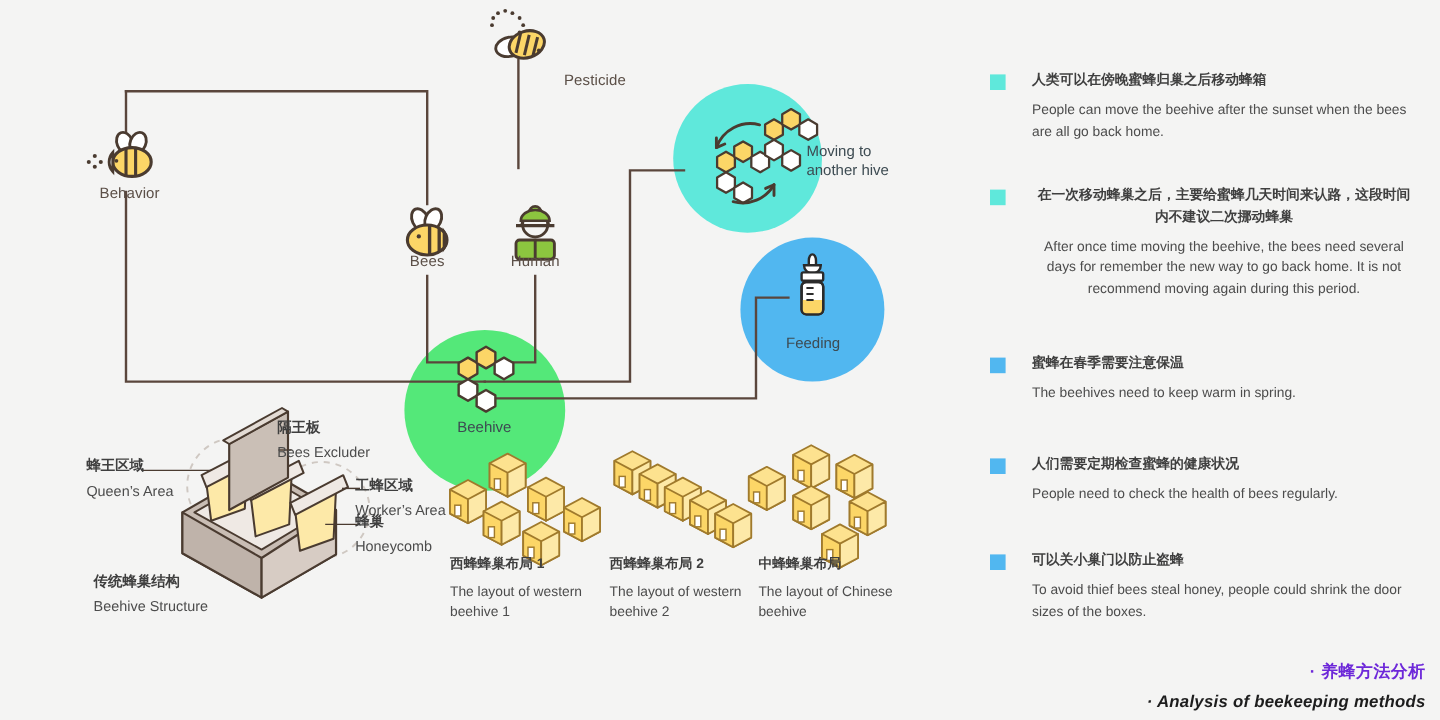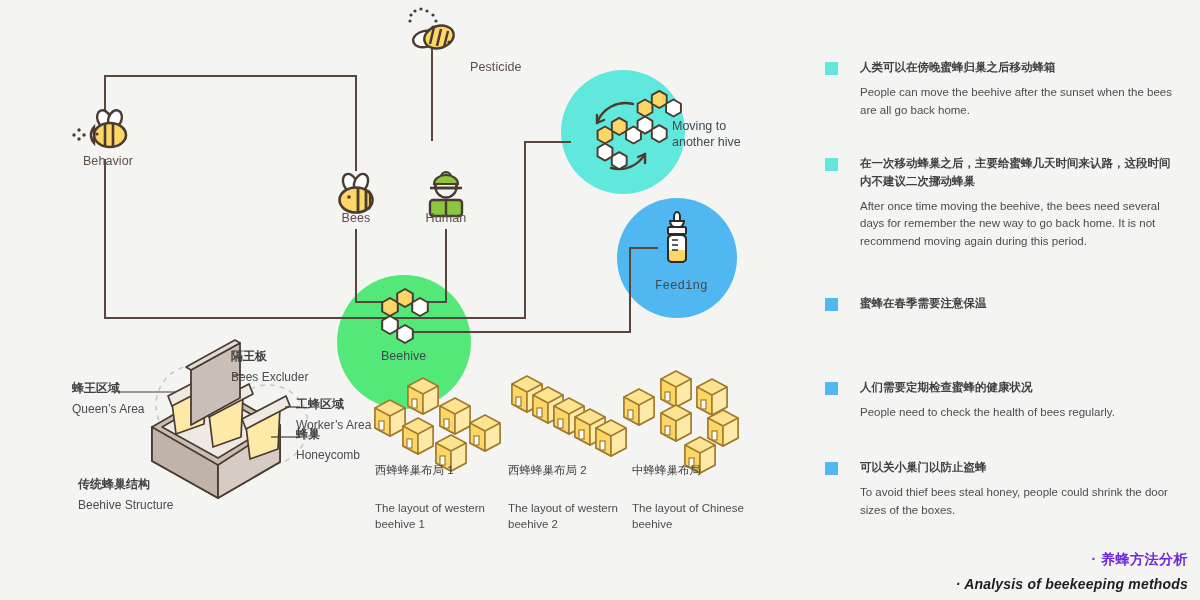--- a/index.html
+++ b/index.html
@@ -420,7 +420,7 @@
       <div class="legend-en">People can move the beehive after the sunset when the bees are all go back home.</div>
     </div>
 
-    <div class="legend-item" style="top:155px;">
+    <div class="legend-item" style="top:155px;text-align:center;">
       <span class="swatch" style="background:#5fe8db;"></span>
       <div class="legend-cn">在一次移动蜂巢之后，主要给蜜蜂几天时间来认路，这段时间内不建议二次挪动蜂巢</div>
       <div class="legend-en">After once time moving the beehive, the bees need several days for remember the new way to go back home. It is not recommend moving again during this period.</div>

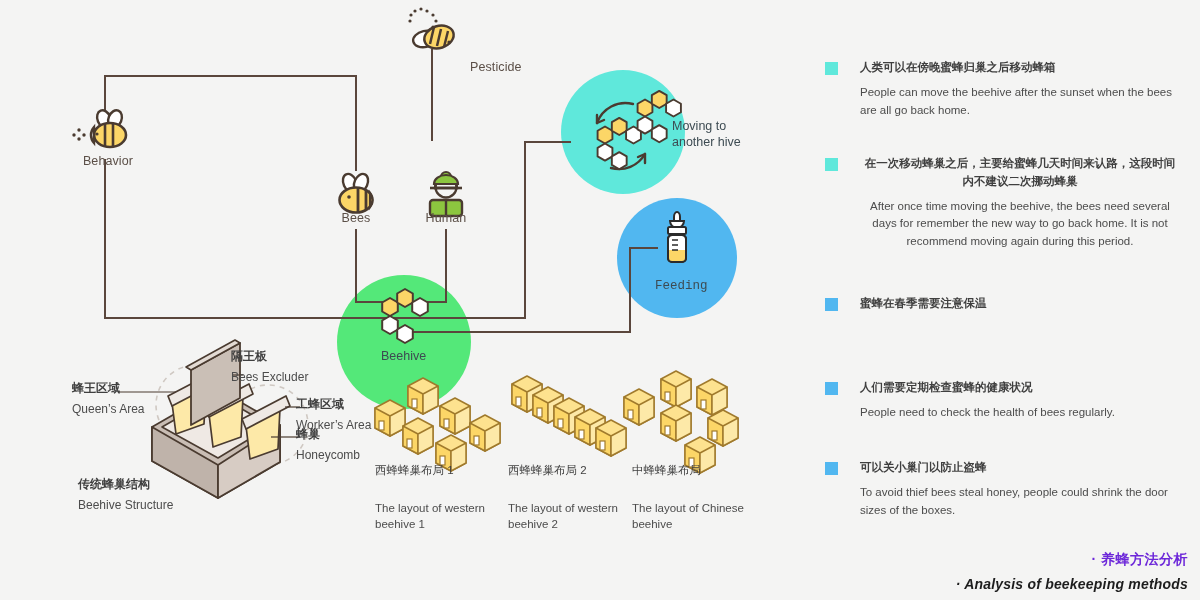--- a/index.html
+++ b/index.html
@@ -375,7 +375,7 @@
     <span>Moving to</span><br>
     <span>another hive</span>
   </div>
-  <div class="circle-label" style="left:655px;top:279px;font-family:Liberation Mono, monospace;">Feeding</div>
+  <div class="circle-label" style="left:655px;top:279px;">Feeding</div>
   <div class="circle-label" style="left:381px;top:349px;">Beehive</div>
 
   <div class="callout left" style="left:72px;top:380px;">

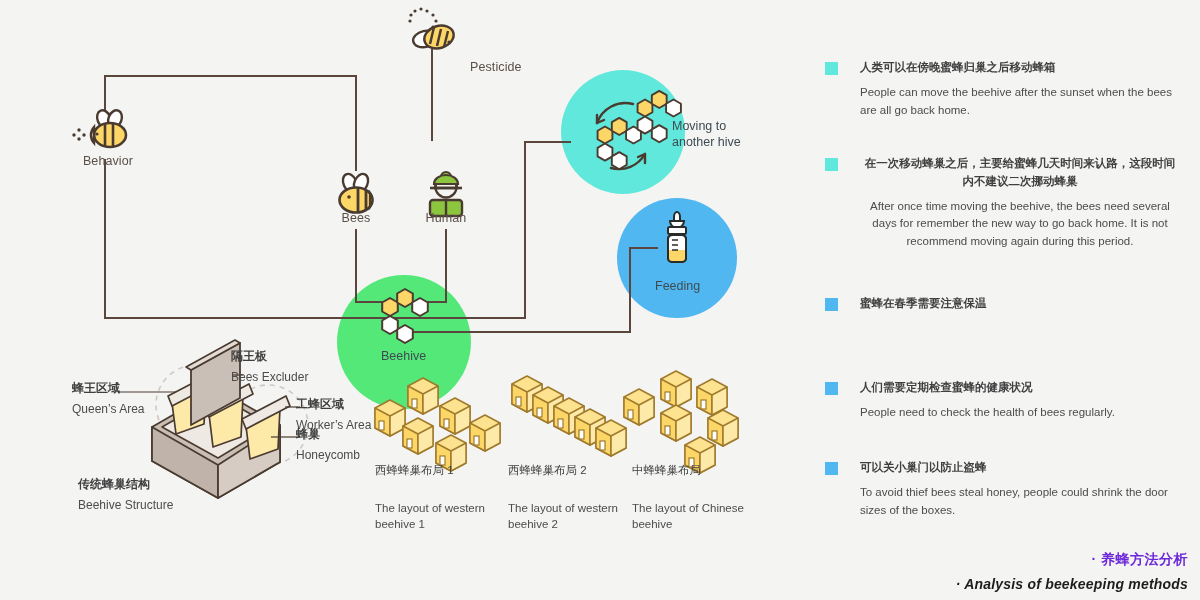--- a/index.html
+++ b/index.html
@@ -429,6 +429,7 @@
     <div class="legend-item" style="top:295px;">
       <span class="swatch" style="background:#51b7f0;"></span>
       <div class="legend-cn">蜜蜂在春季需要注意保温</div>
+      <div class="legend-en">The beehives need to keep warm in spring.</div>
     </div>
 
     <div class="legend-item" style="top:379px;">

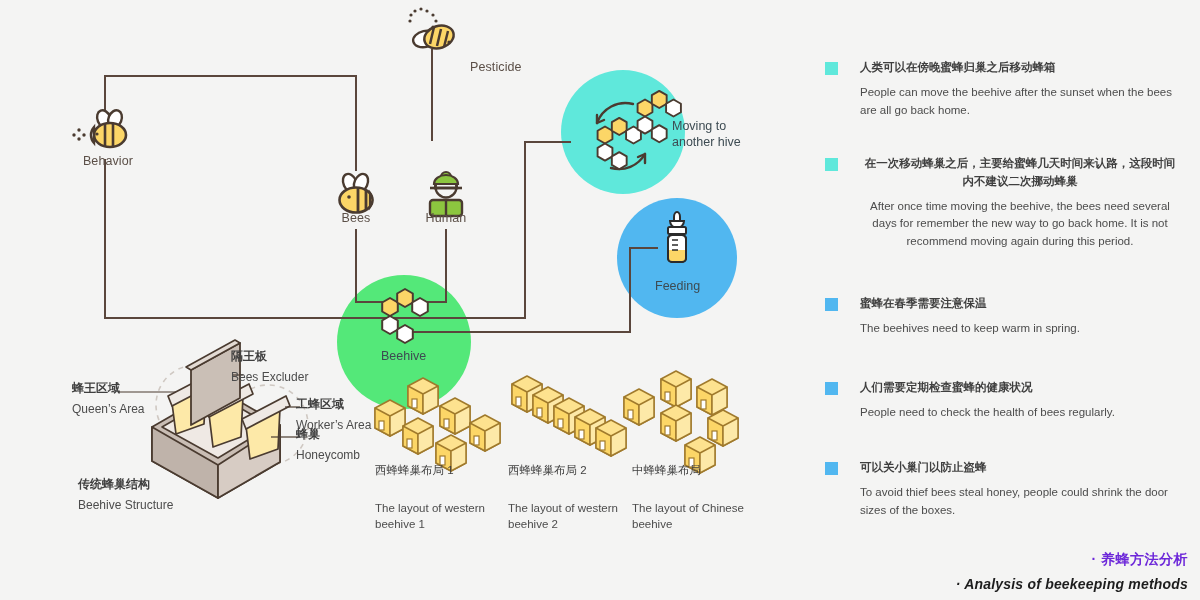--- a/index.html
+++ b/index.html
@@ -65,7 +65,7 @@
 
   
   .layout-cap{position:absolute;font-size:11.5px;color:#3f3f3f;line-height:1.45;}
-  .layout-cap .cn{font-weight:400;margin-bottom:21px;display:block;}
+  .layout-cap .cn{font-weight:700;margin-bottom:7px;display:block;}
   .layout-cap .en{display:block;color:#4c4c4c;}
 
   

